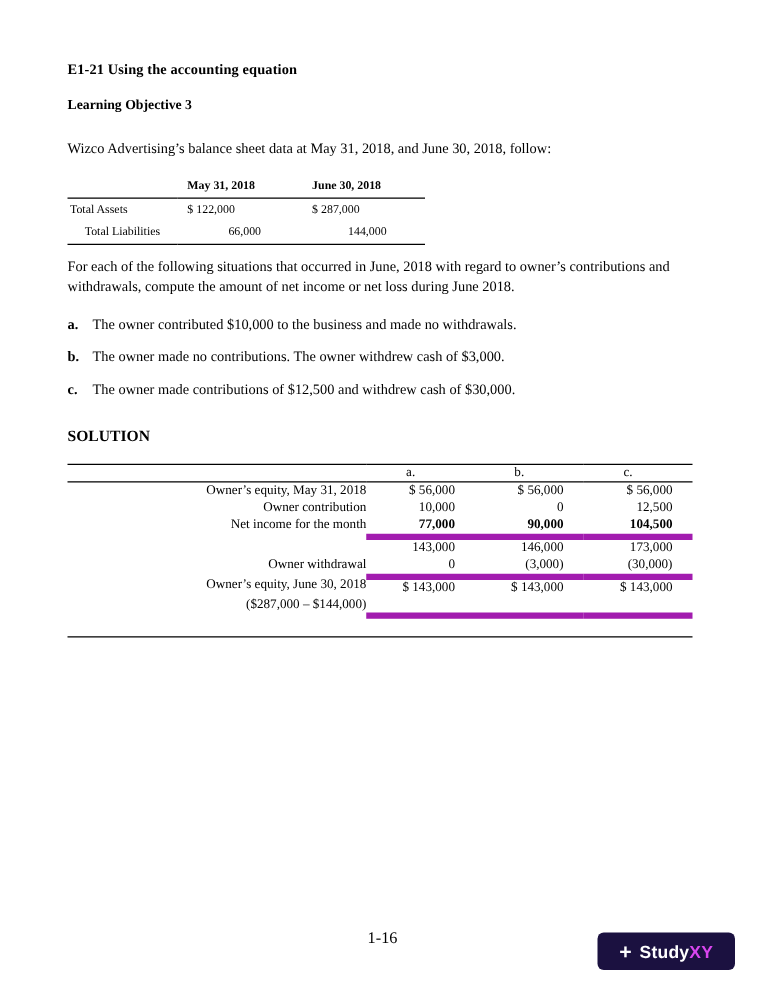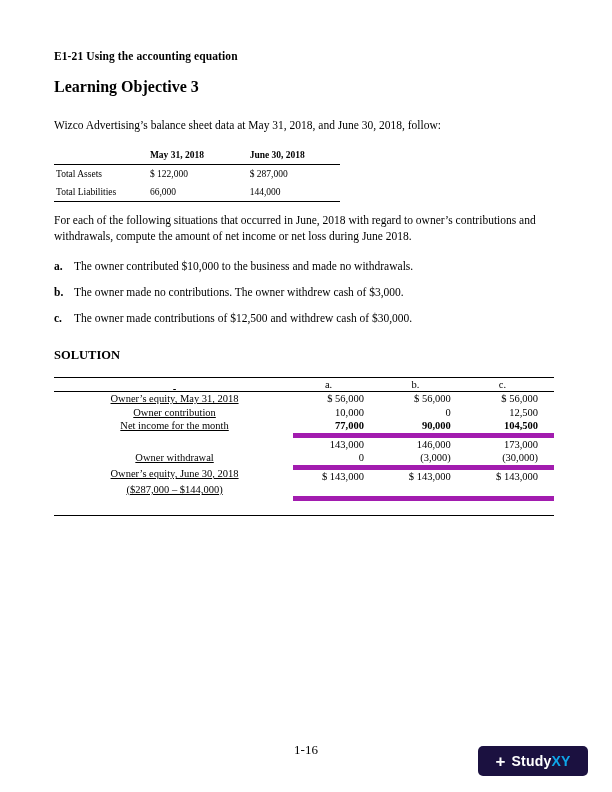--- a/index.html
+++ b/index.html
@@ -35,7 +35,7 @@
   }
   .h-obj {
     font-weight: bold;
-    font-size: 16px;
+    font-size: 11px;
     margin: 0 0 22px 0;
   }
   .para {

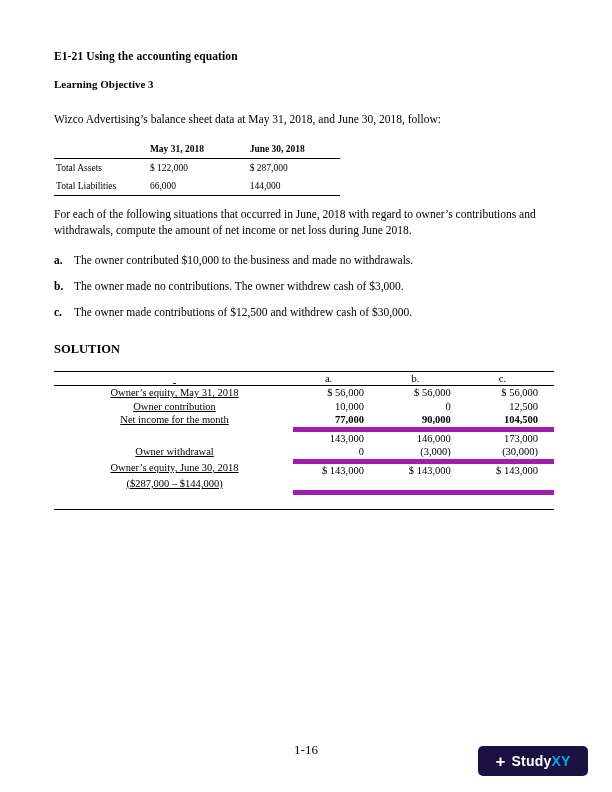--- a/index.html
+++ b/index.html
@@ -61,6 +61,7 @@
   }
   .bs-table .rule-bottom td {
     border-bottom: 1px solid #000;
+    text-align: center;
   }
   .bs-head-rule {
     border-bottom: 1px solid #000;

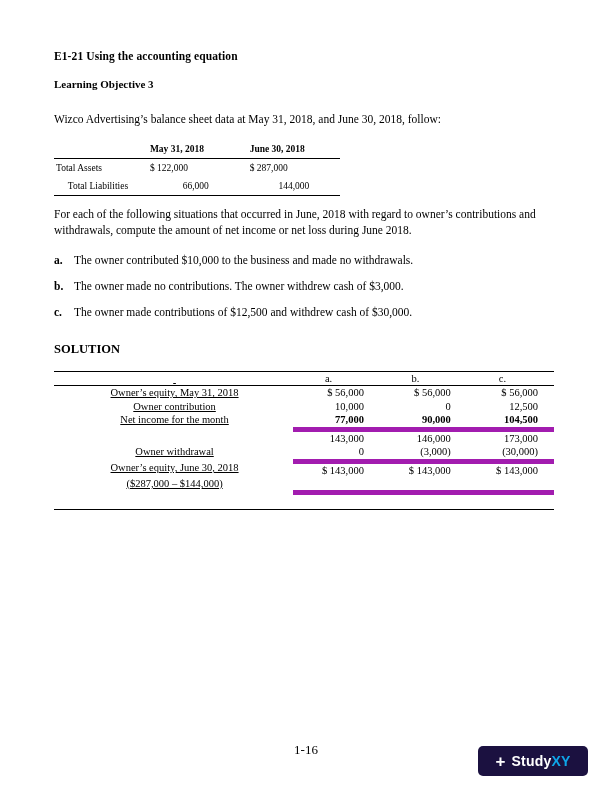--- a/index.html
+++ b/index.html
@@ -106,7 +106,7 @@
     vertical-align: top;
     line-height: 1.28;
   }
-  .sol-table .c-desc { width: 268px; text-align: center; padding-left: 2px; text-decoration: underline;}
+  .sol-table .c-desc { width: 268px; text-align: right; padding-left: 2px;}
   .sol-table .c-num { width: 77px; text-align: right; padding-right: 16px; }
   .sol-table .c-hdr { text-align: center; padding-right: 16px; }
   .top-rule td { border-top: 1.2px solid #000; }

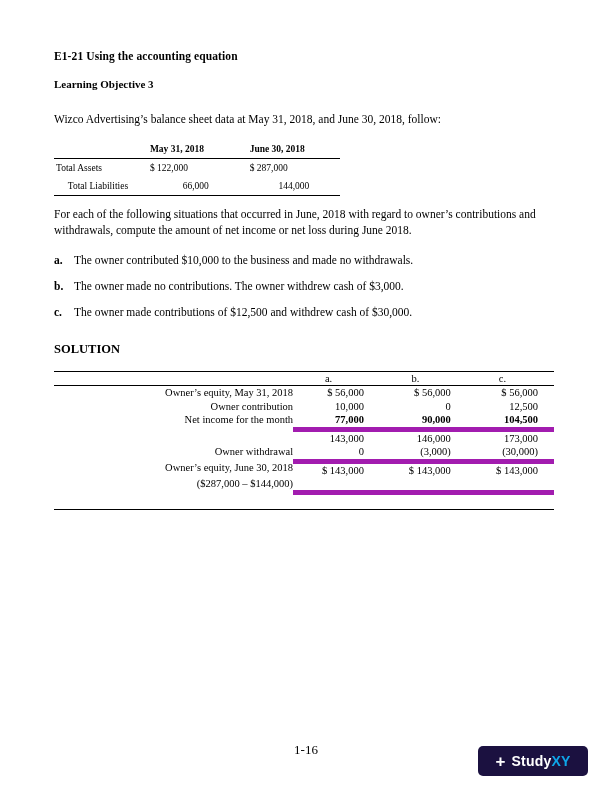--- a/index.html
+++ b/index.html
@@ -150,7 +150,7 @@
     line-height: 1;
   }
   .badge .xy {
-    color: #0ea5e9;
+    color: #d946ef;
   }
 </style>
 </head>

